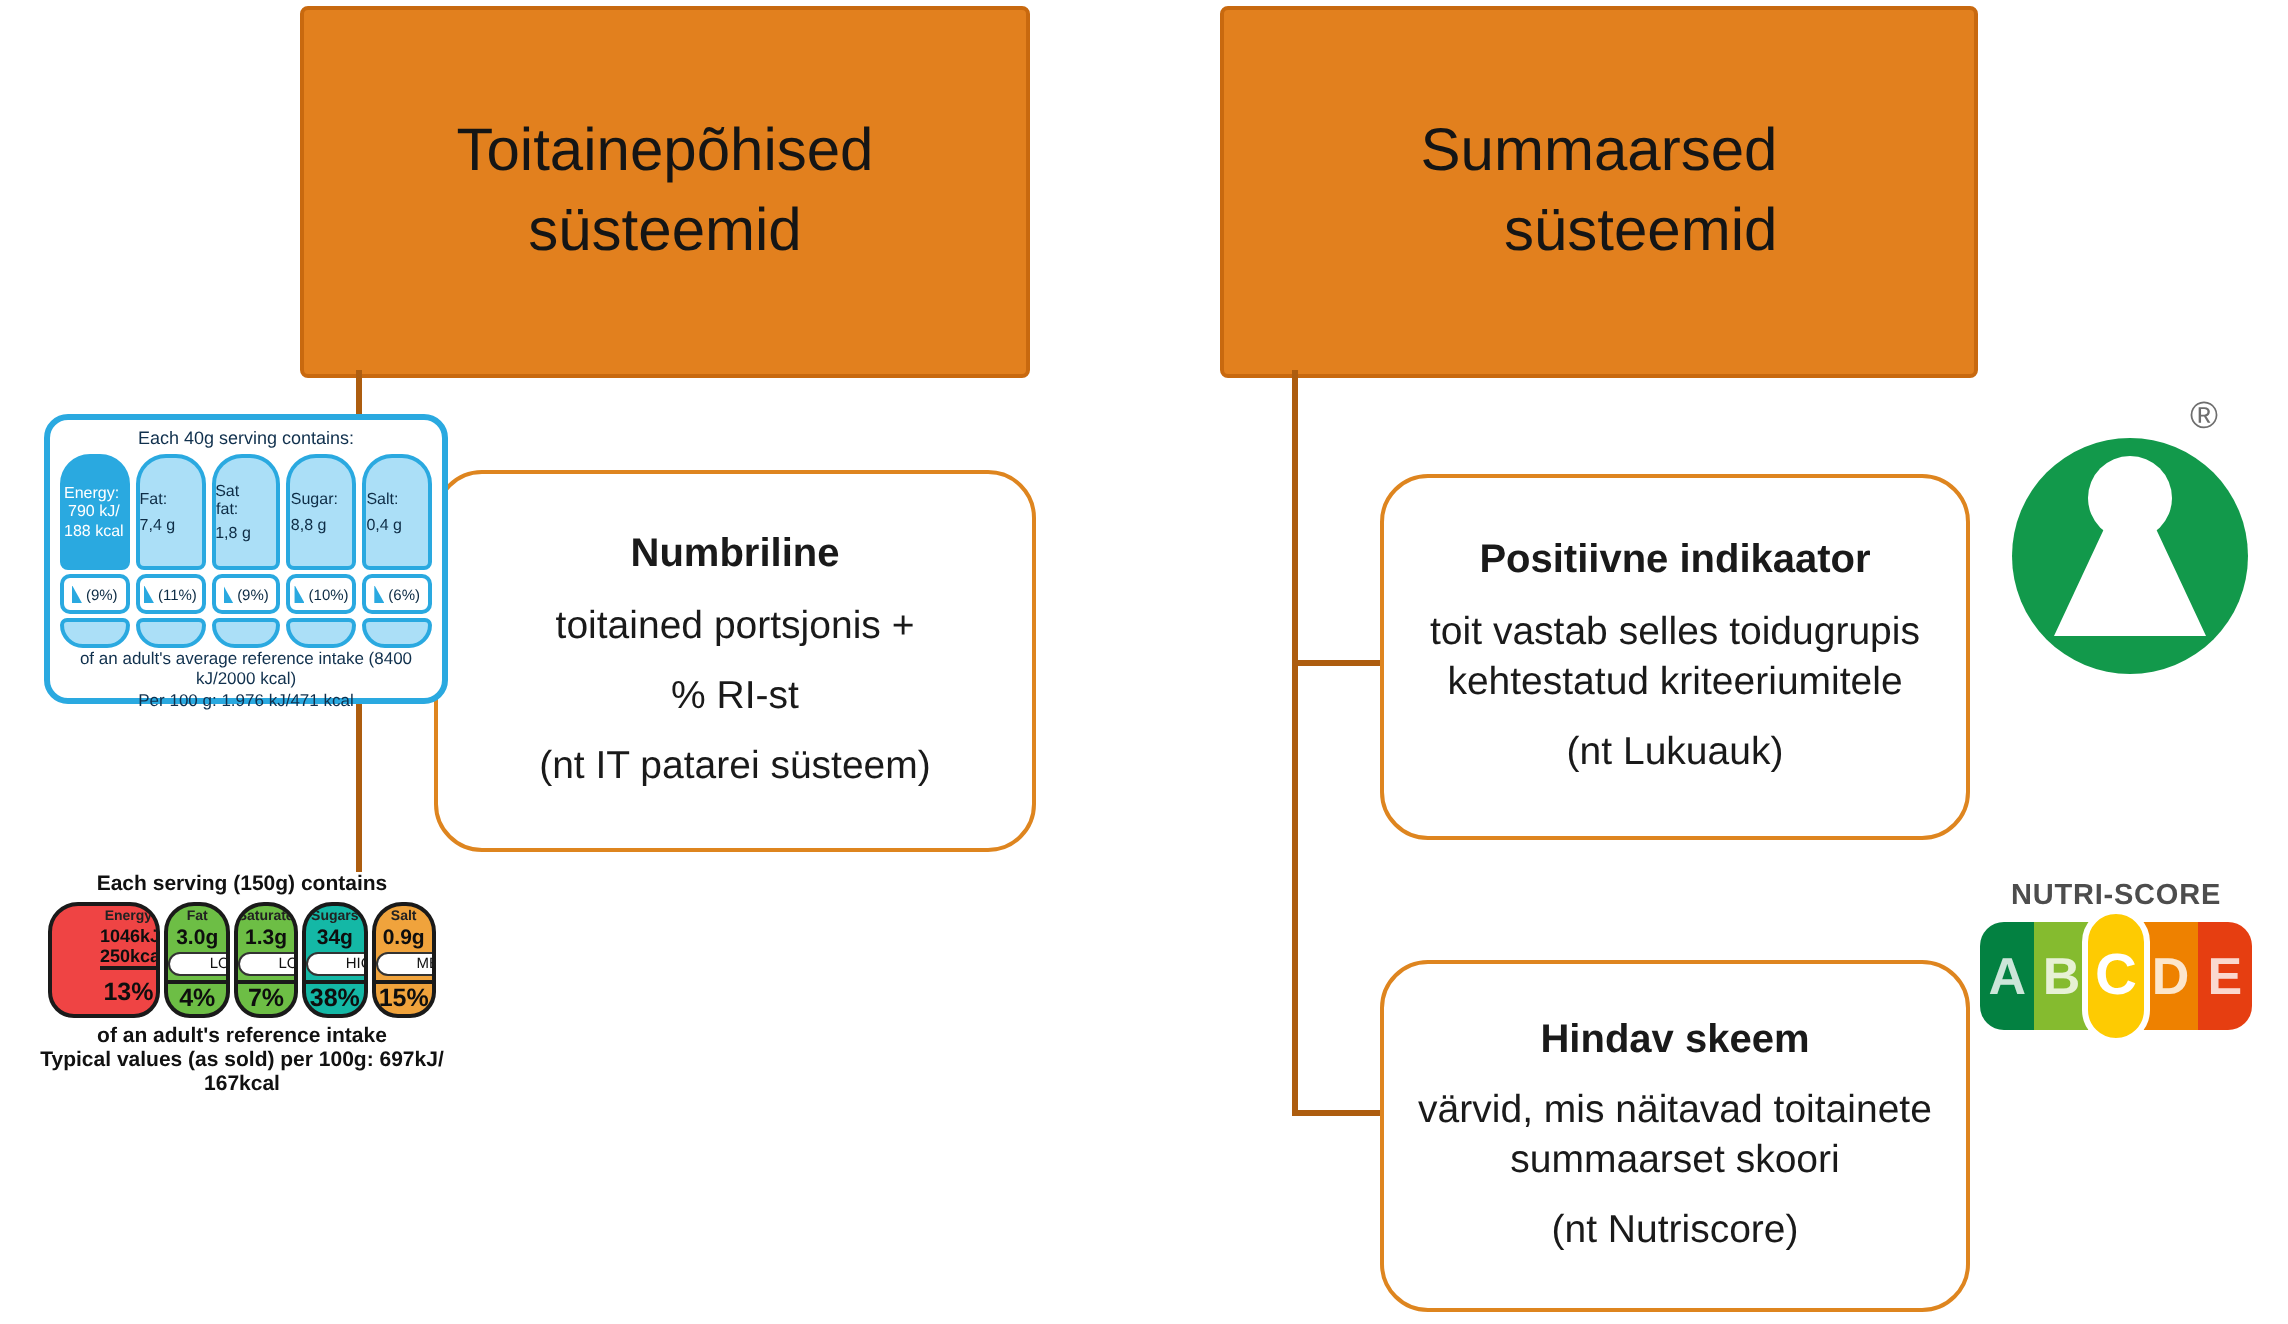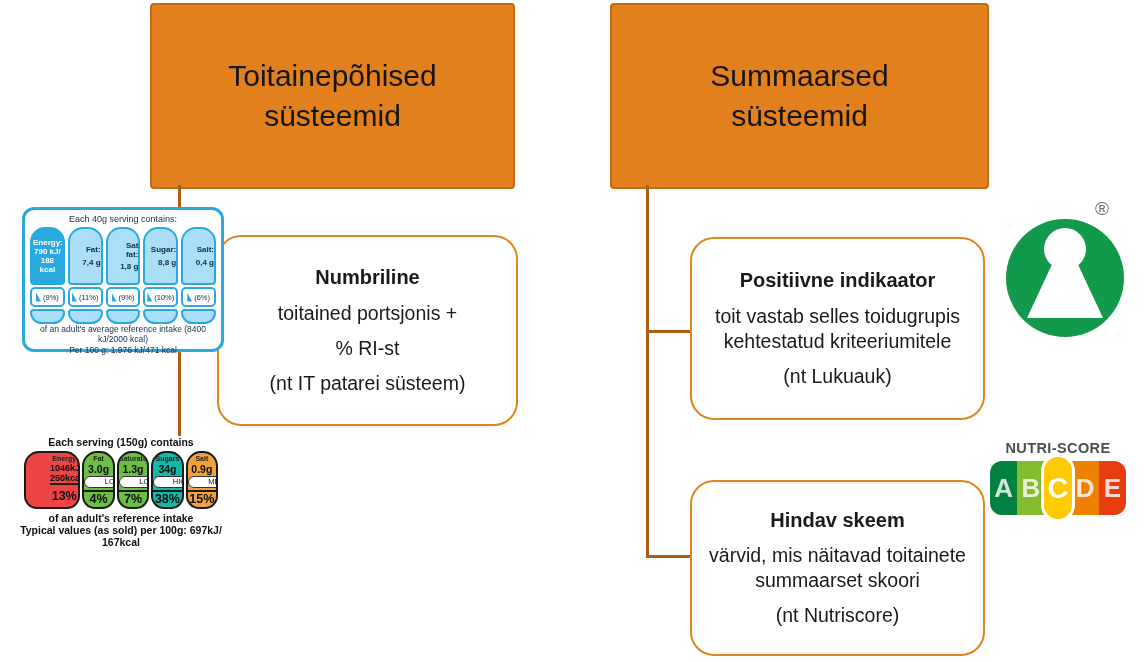--- a/index.html
+++ b/index.html
@@ -14,7 +14,7 @@
     font-size:30px;line-height:1.32;color:#151515;
   }
   .hdr-left{left:150px;top:3px;width:361px;height:182px;}
-  .hdr-right{left:610px;top:3px;width:375px;height:182px;}
+  .hdr-right{left:610px;top:3px;width:375px;height:182px;text-align:right;}
   
   .conn{position:absolute;background:#AD5D0F;z-index:0;}
   

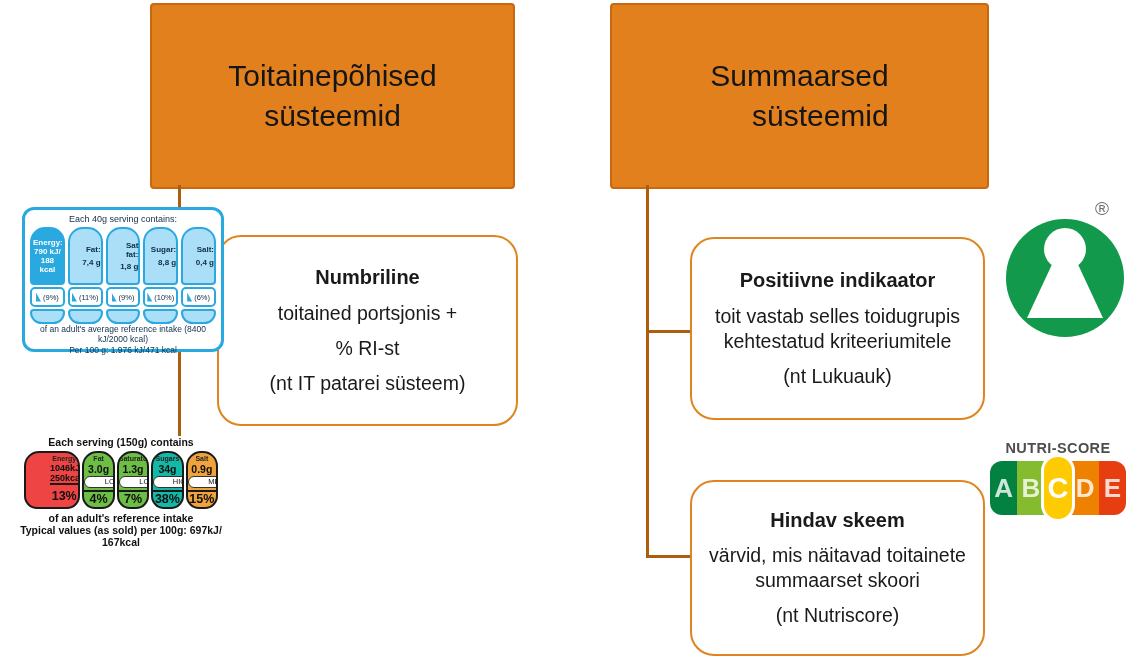--- a/index.html
+++ b/index.html
@@ -40,8 +40,8 @@
   .bcol{flex:1;display:flex;flex-direction:column;}
   .bcap{
     height:54px;border:2px solid #2AA9E0;border-radius:15px 15px 4px 4px;background:#ABDFF7;
-    display:flex;flex-direction:column;align-items:flex-end;justify-content:center;
-    font-size:8px;font-weight:bold;color:#0d2c45;line-height:1.15;text-align:center;
+    display:flex;flex-direction:column;align-items:flex-start;justify-content:center;
+    font-size:8px;font-weight:normal;color:#0d2c45;line-height:1.15;text-align:center;
   }
   .bcap .bname{margin-bottom:3px;}
   .bcap.hl{background:#2AA9E0;color:#fff;}

